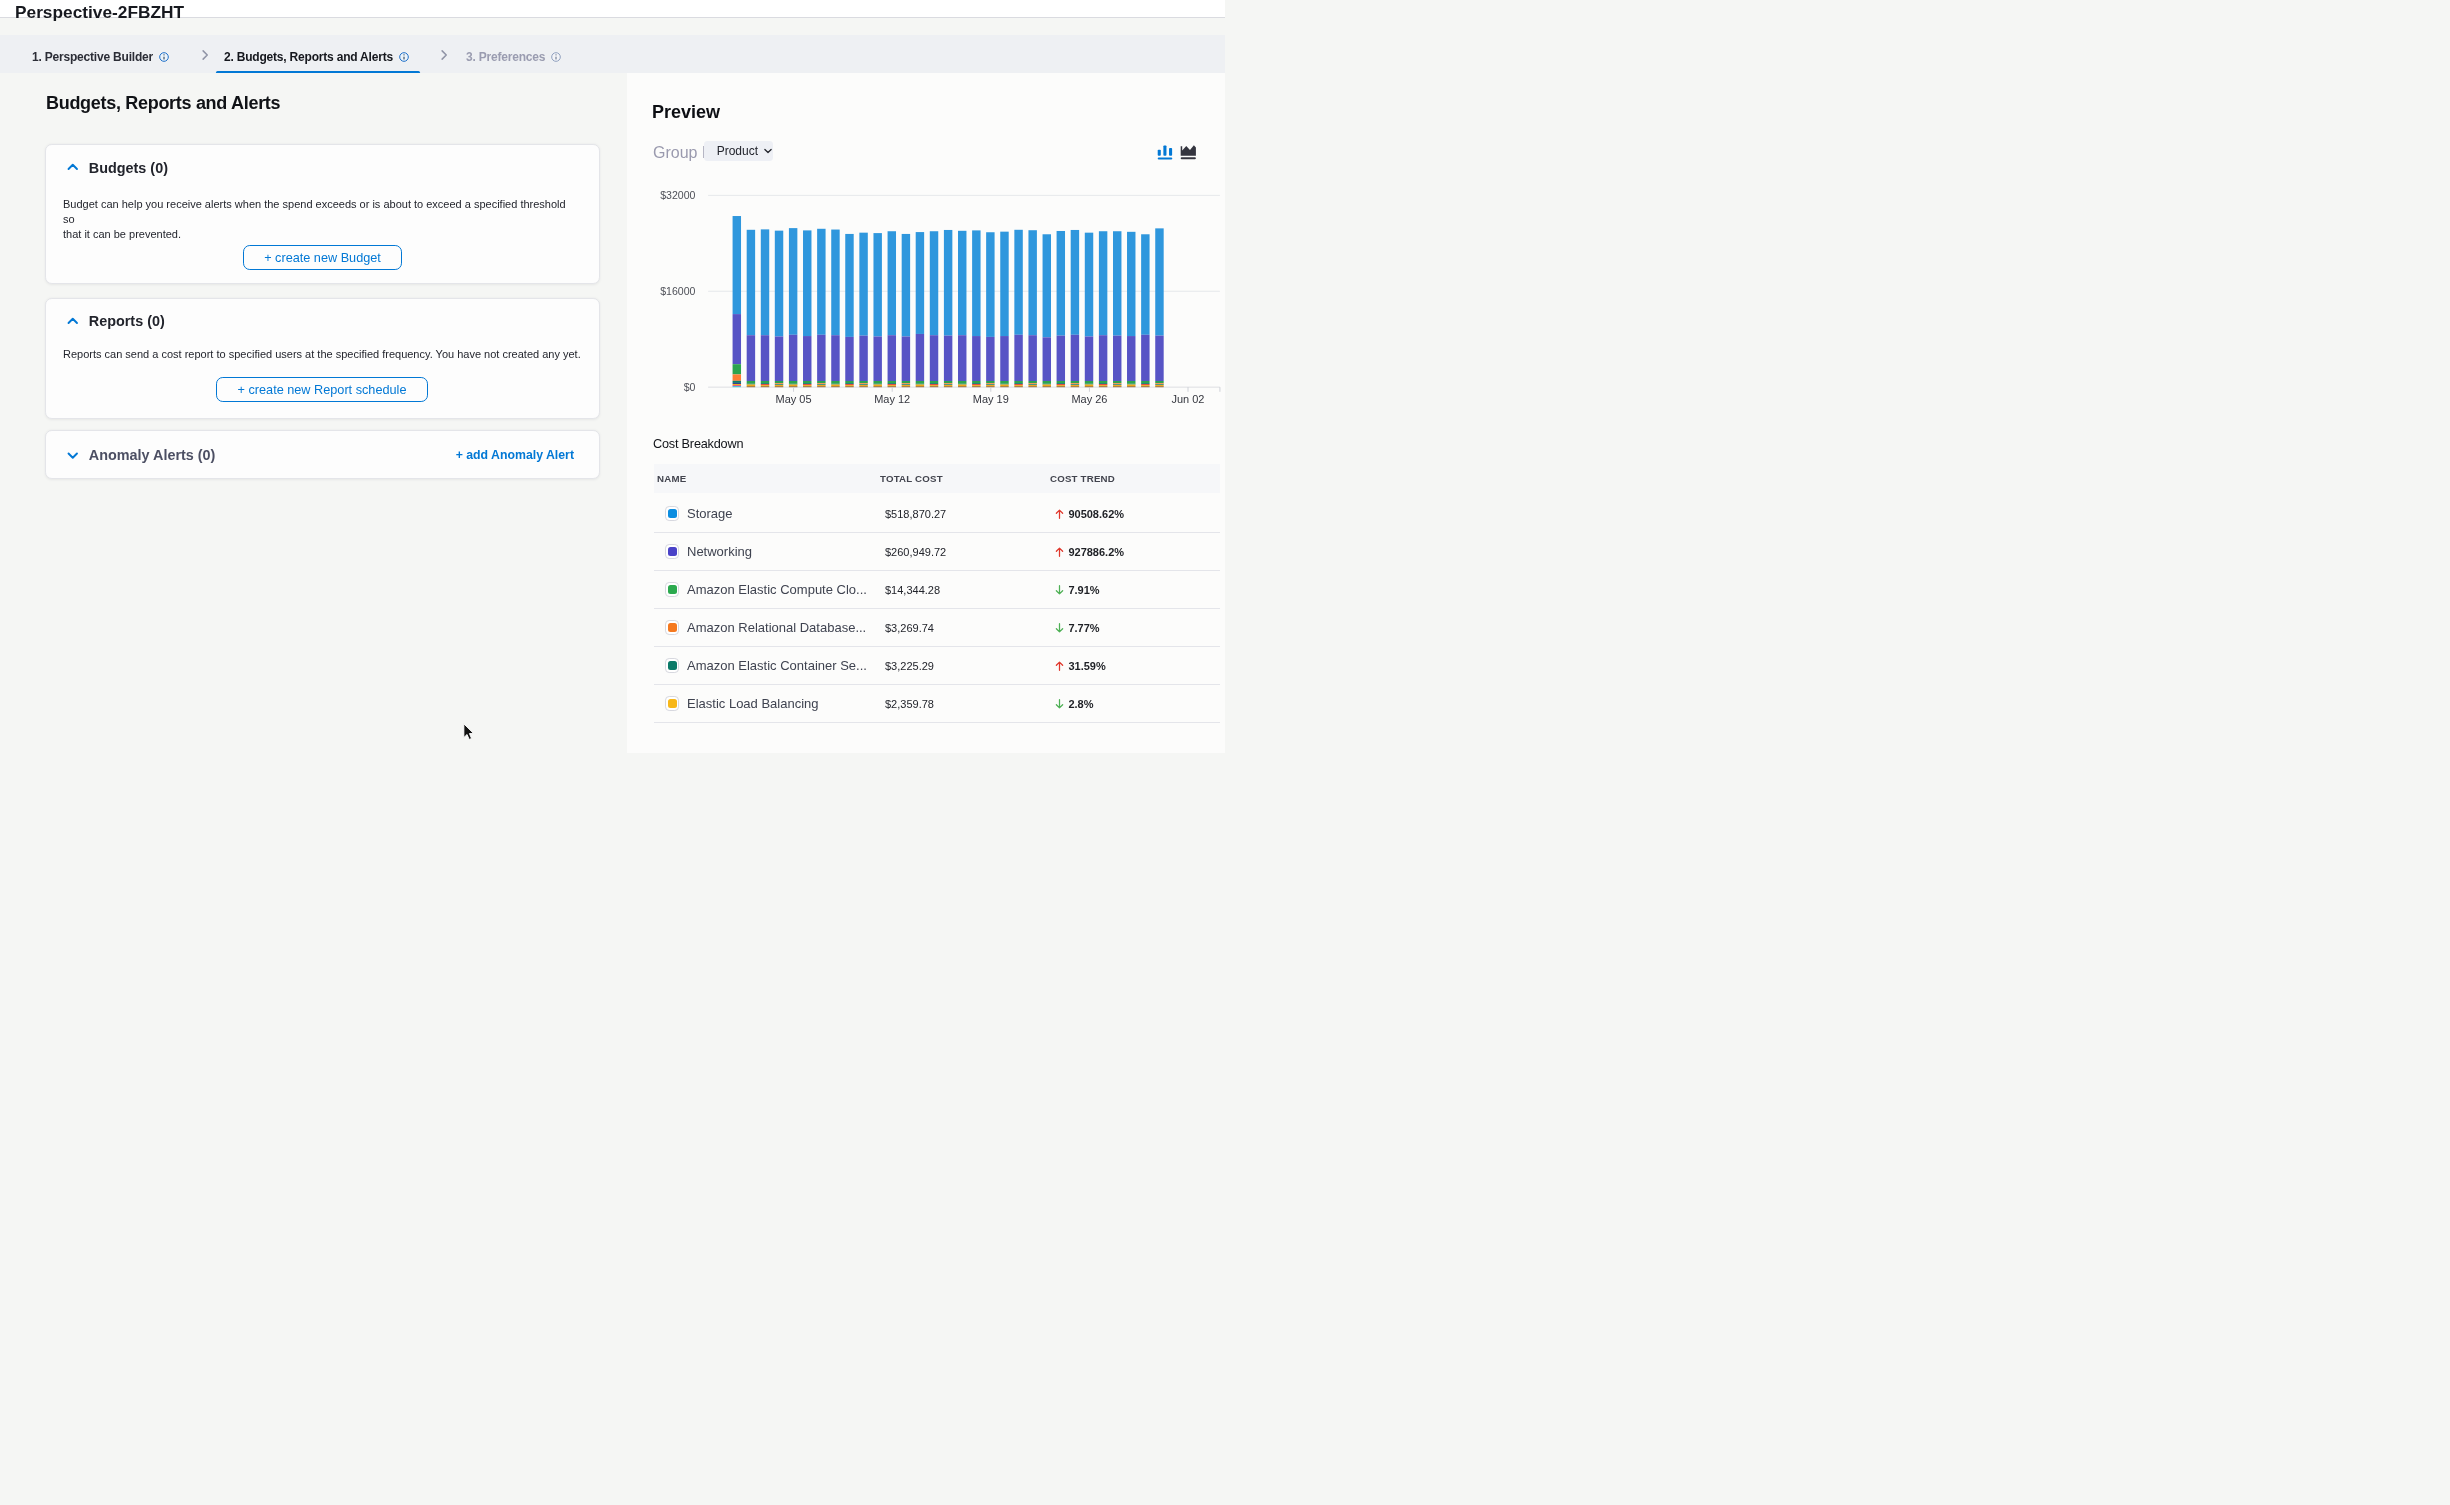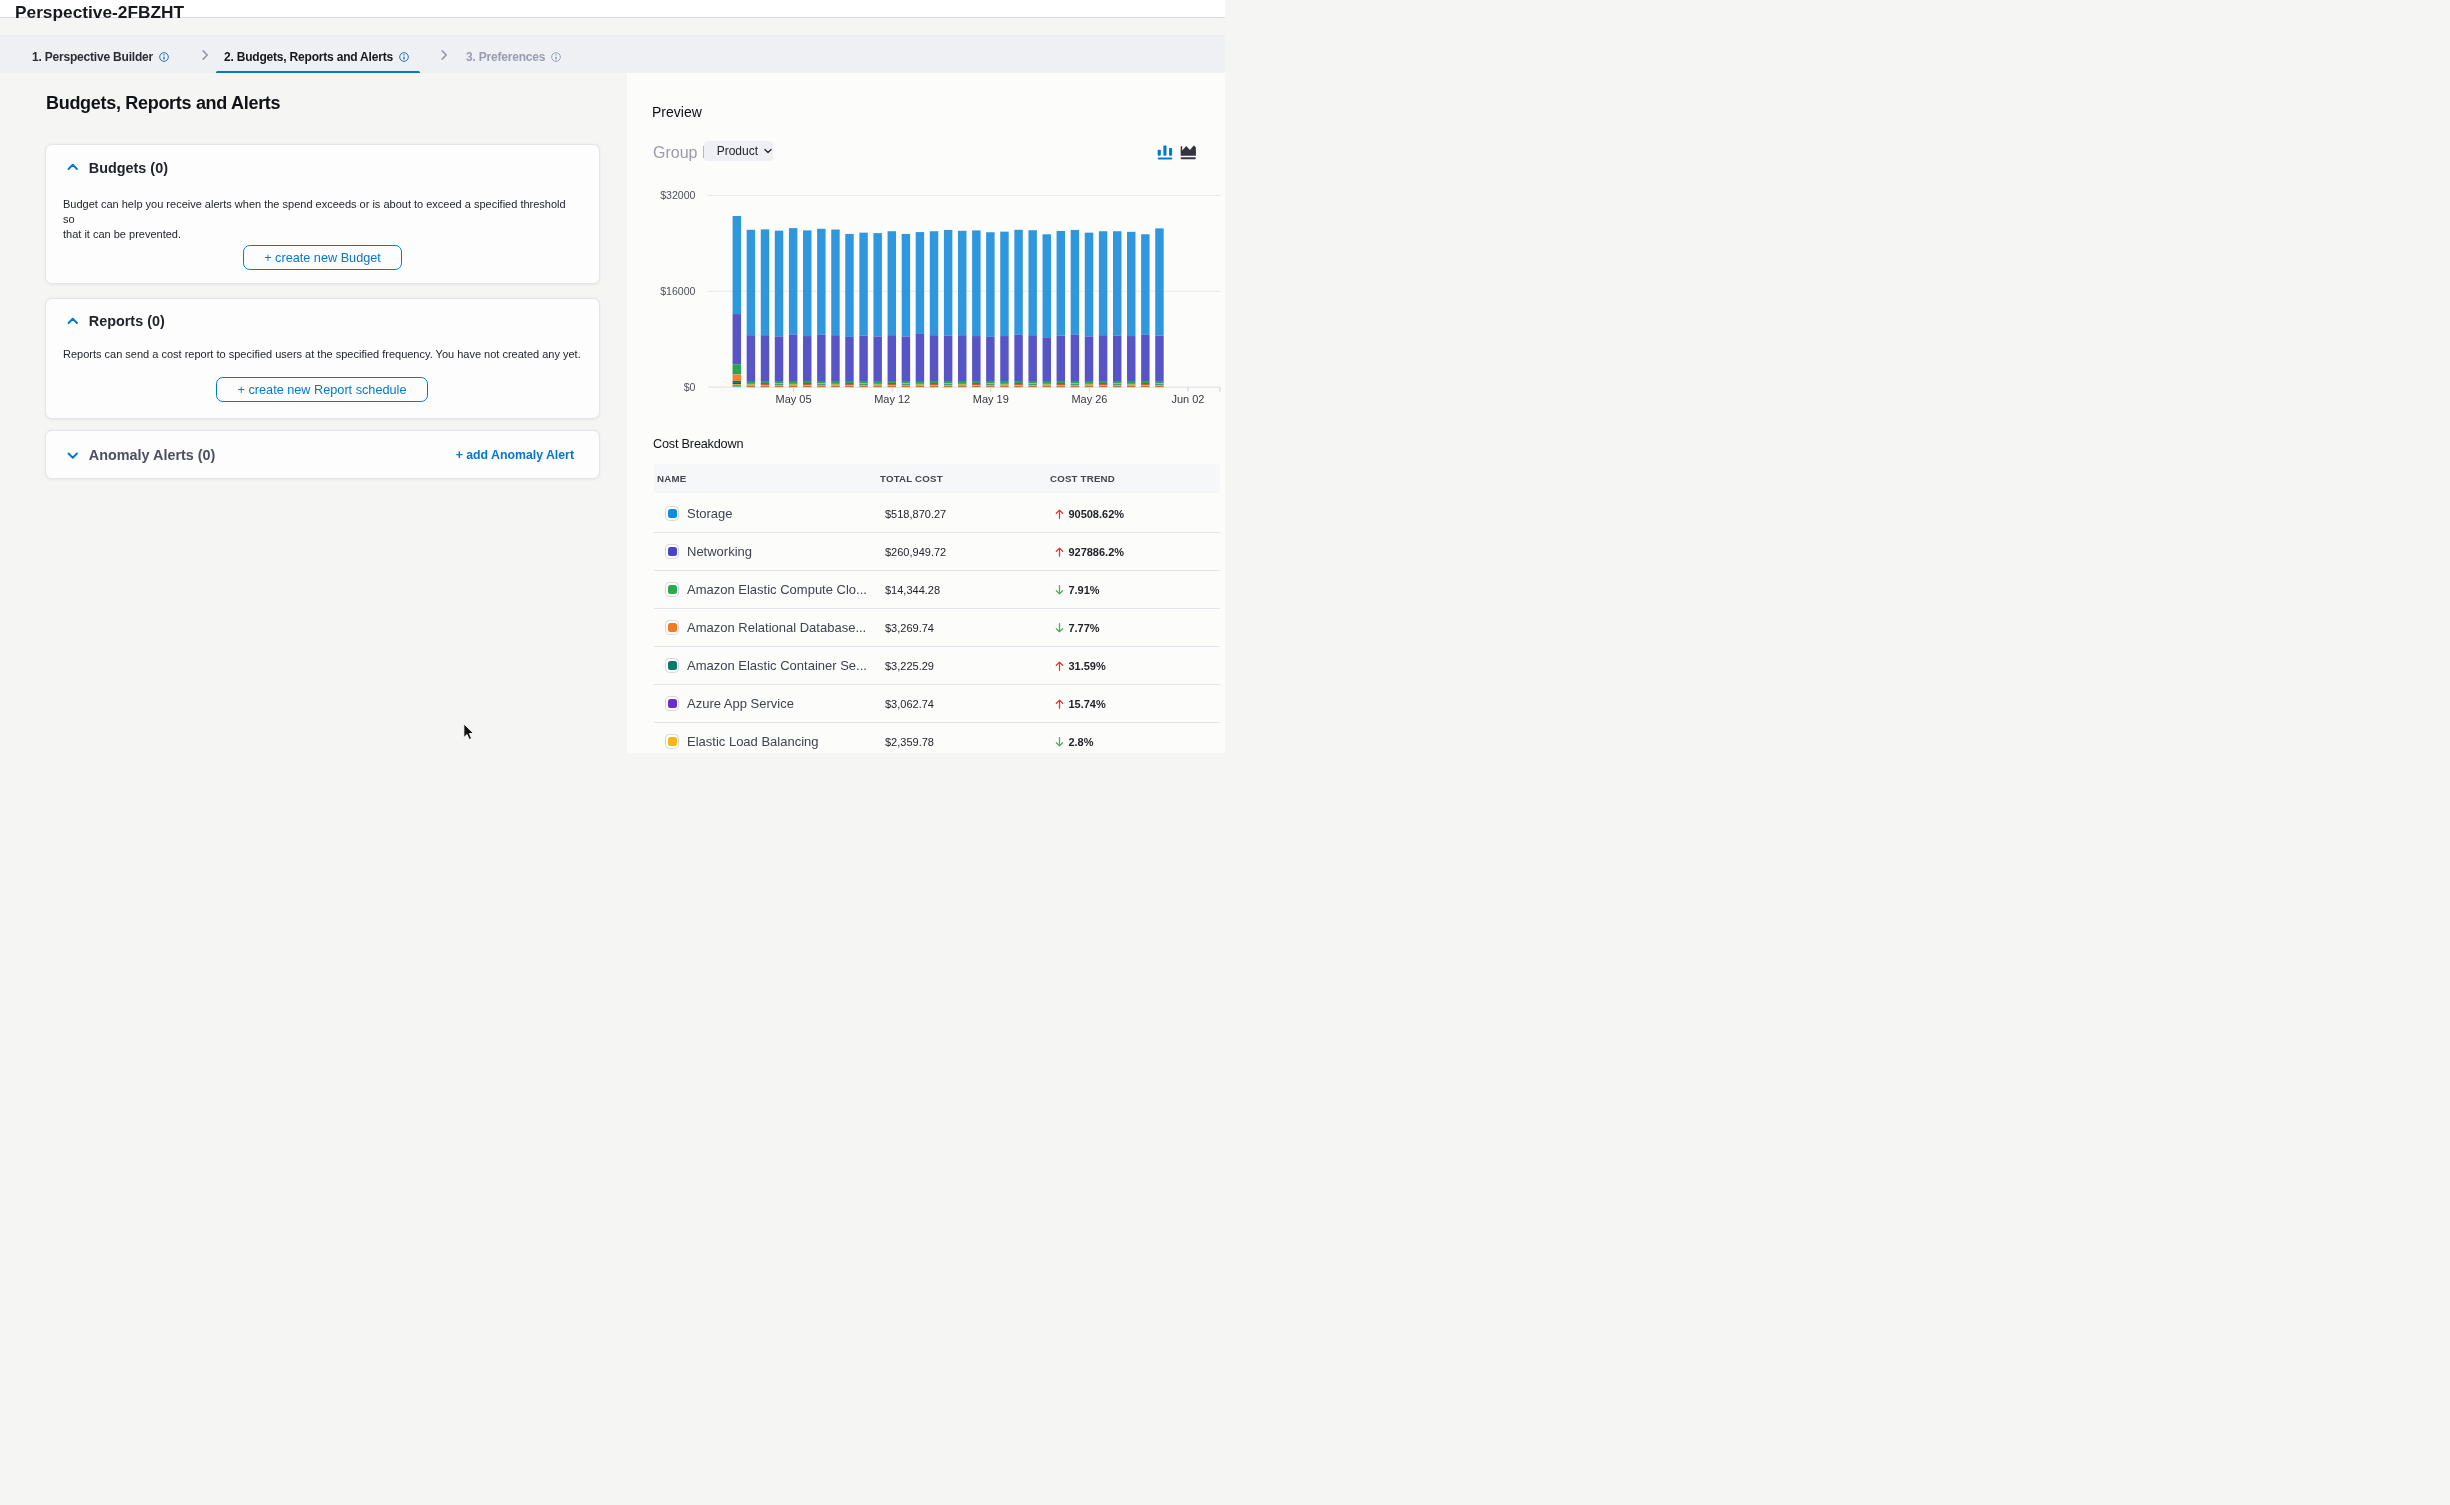--- a/index.html
+++ b/index.html
@@ -29,7 +29,7 @@
 #card3 .hdr b{color:#4c4f63}
 .addlink{position:absolute;right:25px;top:17.3px;font-size:12.3px;font-weight:600;color:#0278d5}
 .right{position:absolute;left:627px;top:73px;width:598px;height:680px;background:#fcfcfb}
-.right h2{position:absolute;left:25px;top:30px;font-size:14px;line-height:18.6px;font-weight:400;color:#0c0e13}
+.right h2{position:absolute;left:25px;top:30px;font-size:18px;line-height:18.6px;font-weight:700;color:#0c0e13}
 .gb{position:absolute;left:26px;top:71px;font-size:16px;color:#9a9aae}
 .dd{position:absolute;left:77px;top:68px;width:69px;height:20px;background:#eef0f5;border-radius:3.4px;display:flex;align-items:center;justify-content:flex-end;gap:5px;font-size:12px;font-weight:500;color:#22242c}
 .icons{position:absolute;right:27px;top:69px;display:flex;gap:5px;align-items:center}

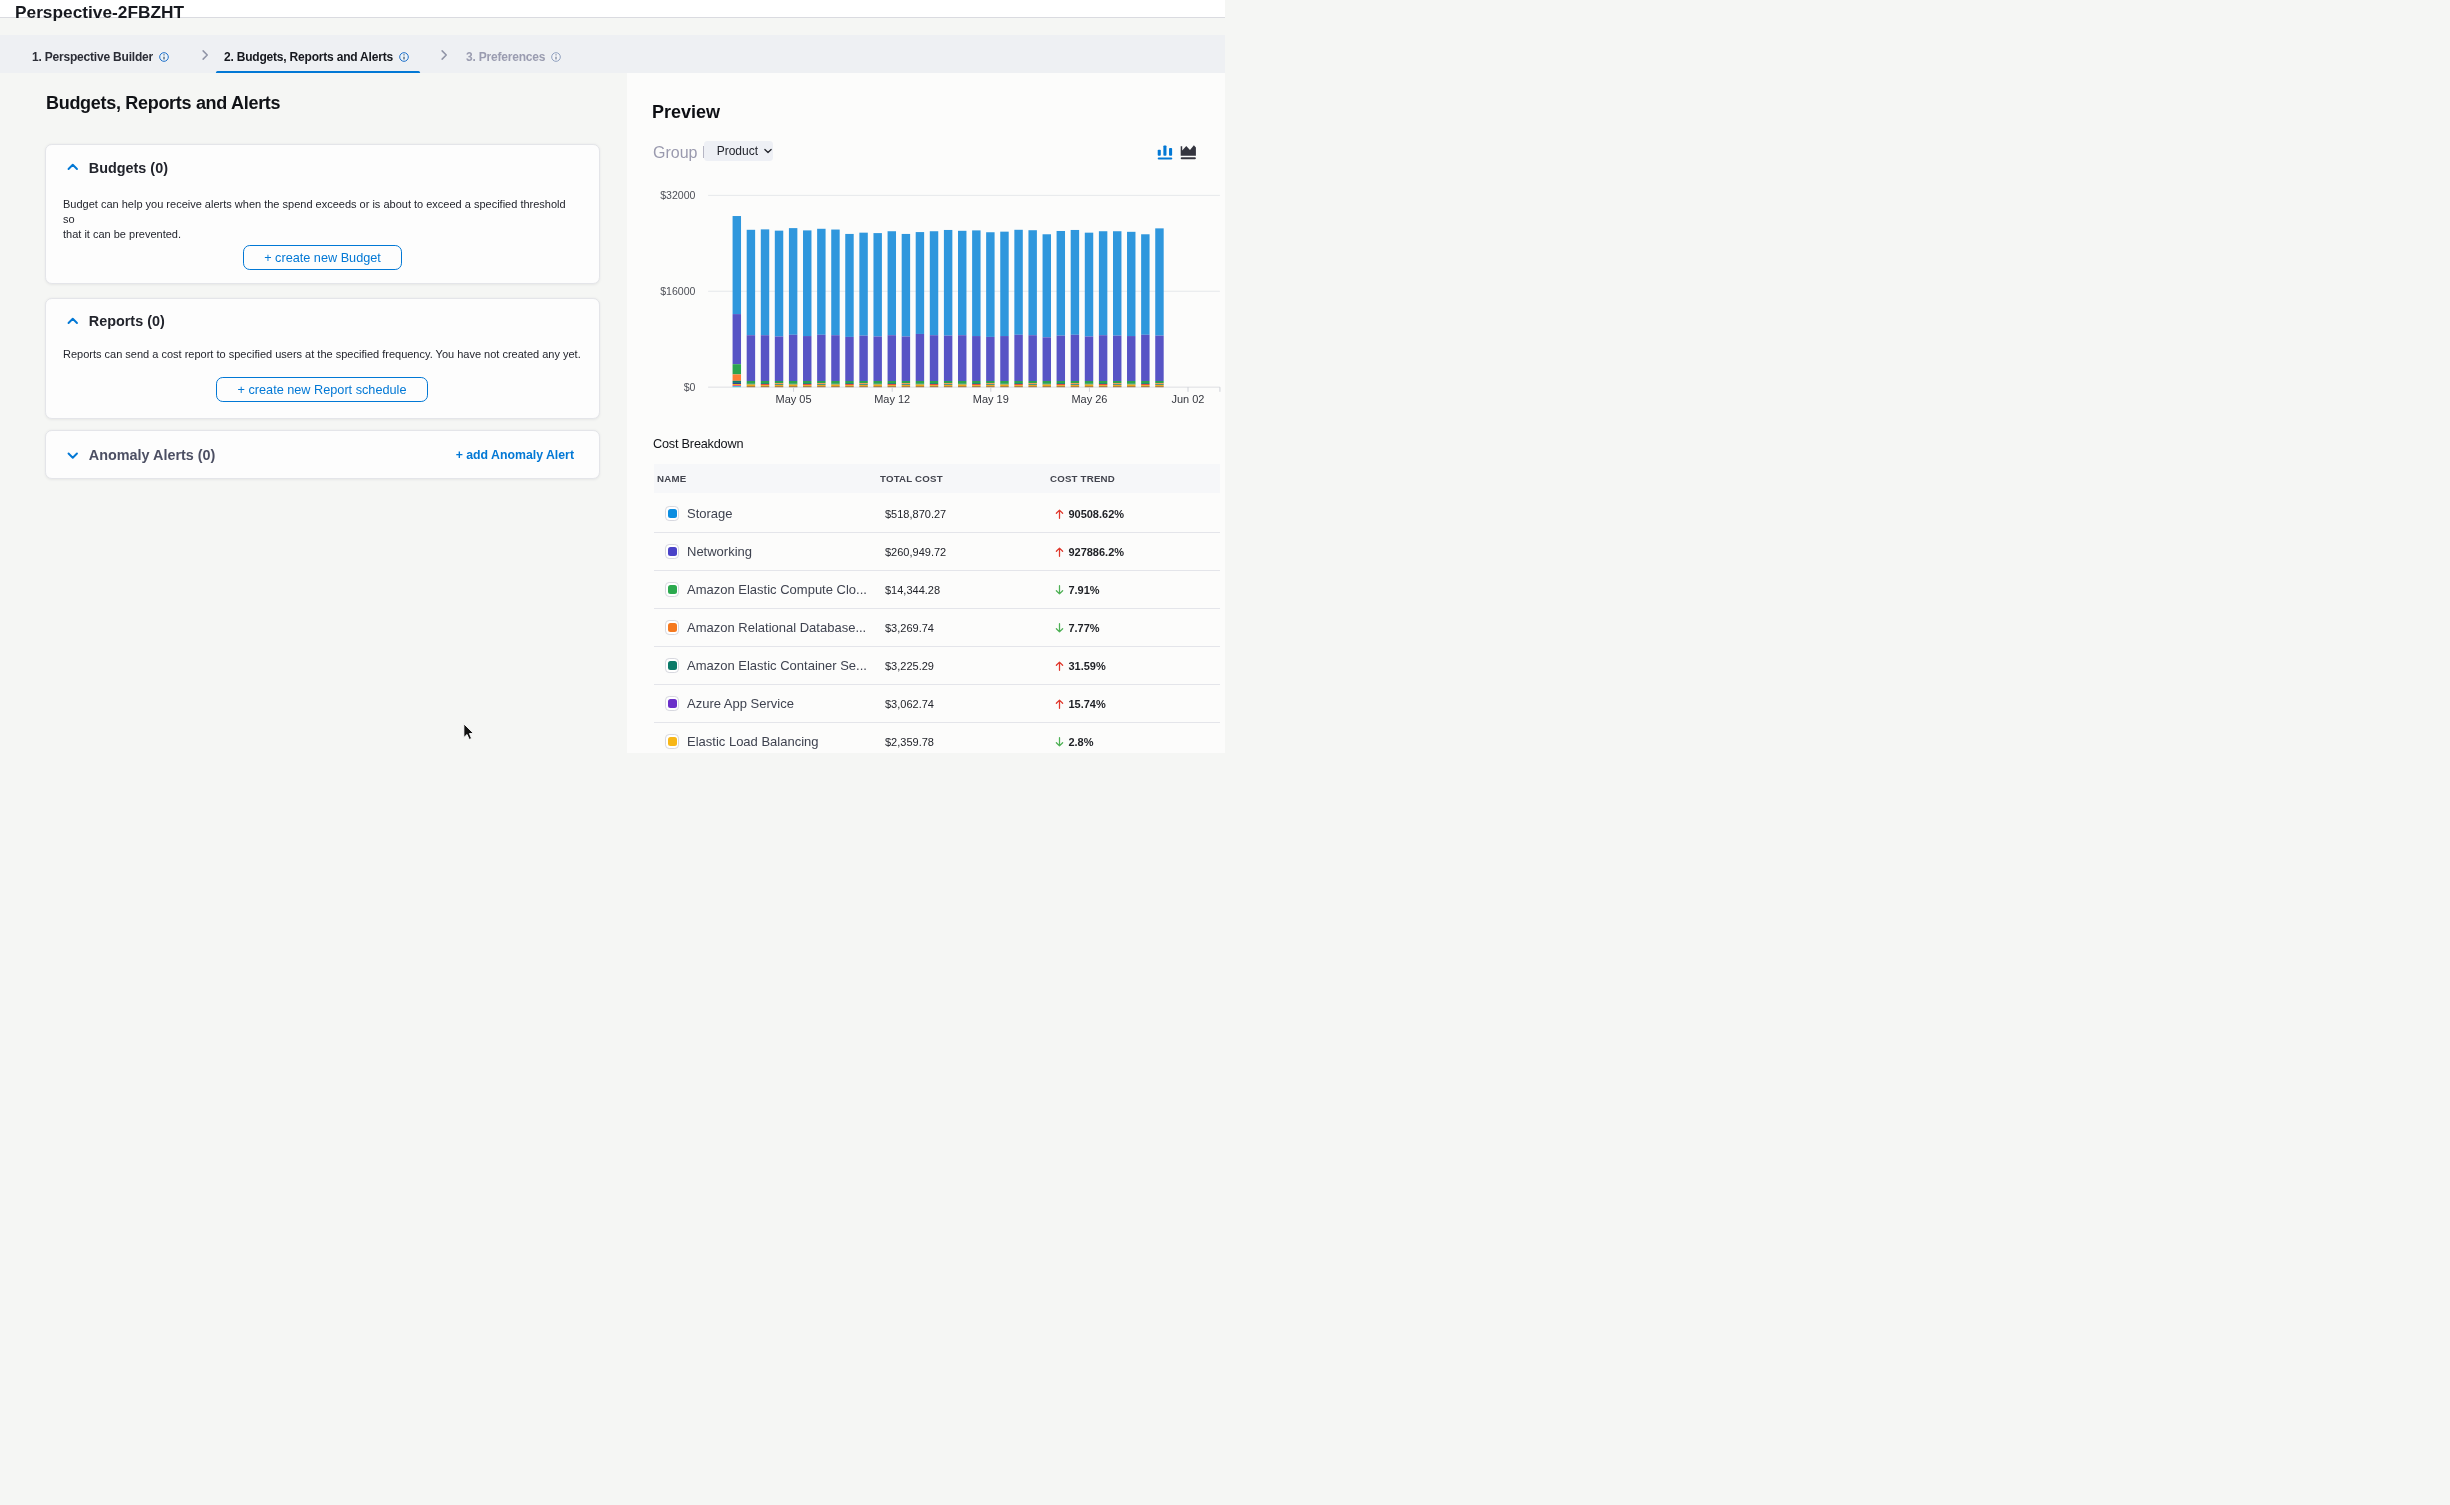--- a/index.html
+++ b/index.html
@@ -439,19 +439,6 @@
       </div>
       <div class="trow">
         <span class="sq">
-          <span class="sqi" style="background:#6a2fc9"></span>
-        </span>
-        <span class="tname">Azure App Service</span>
-        <span class="tcost">$3,062.74</span>
-        <span class="ttrend">
-          <svg width="11" height="12" viewBox="0 0 14 15">
-            <path d="M7 13 V2.6 M3 6.6 L7 2.6 L11 6.6" fill="none" stroke="#e0382c" stroke-width="1.6" stroke-linecap="round" stroke-linejoin="round"></path>
-          </svg>
-          <b>15.74%</b>
-        </span>
-      </div>
-      <div class="trow">
-        <span class="sq">
           <span class="sqi" style="background:#f7b718"></span>
         </span>
         <span class="tname">Elastic Load Balancing</span>

